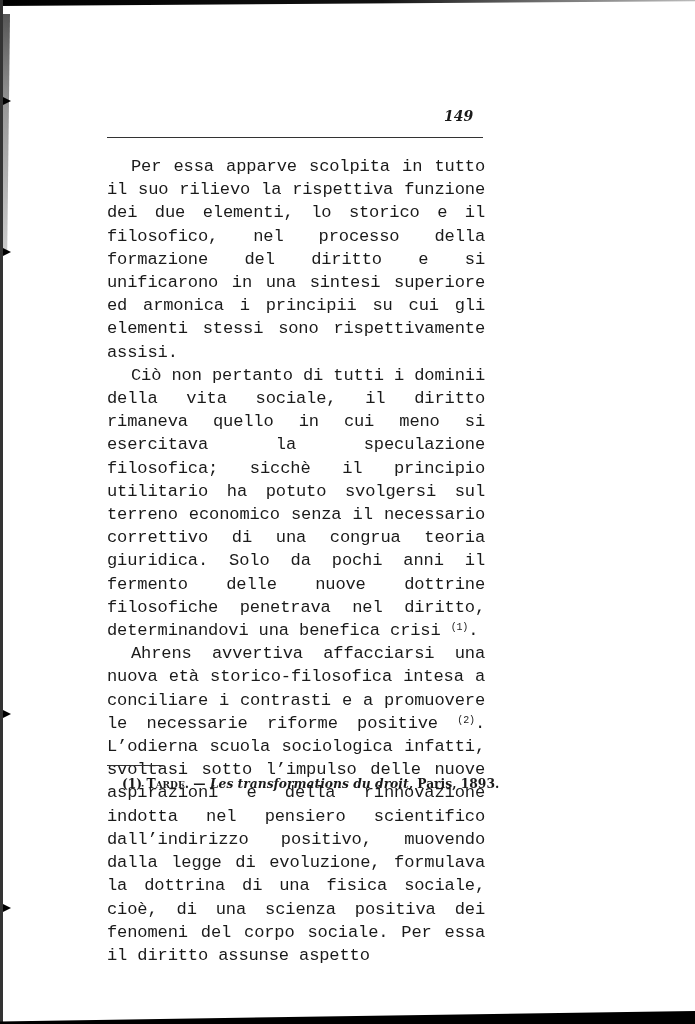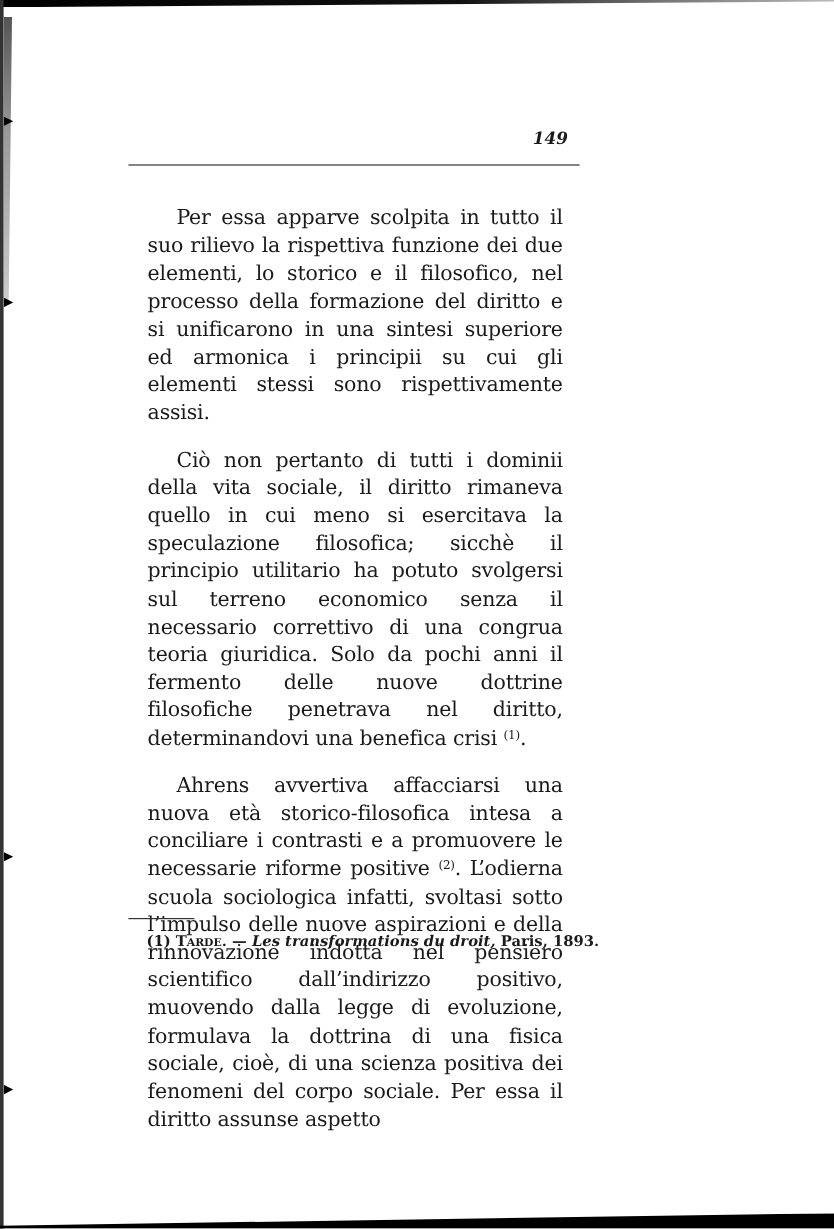--- a/index.html
+++ b/index.html
@@ -44,7 +44,7 @@
       font-size: 17.1px; line-height: 23.2px;
       text-align: justify; letter-spacing: -0.15px;
     }
-    .body-text p { margin: 16px; text-indent: 24px; }
+    .body-text p { margin: 0; text-indent: 24px; font-family: Liberation Mono, monospace; }
     sup { font-size: 10px; vertical-align: 5px; line-height: 0; }
     .footnote-rule {
       position: absolute; left: 107px; top: 765px; width: 55px; height: 0;

